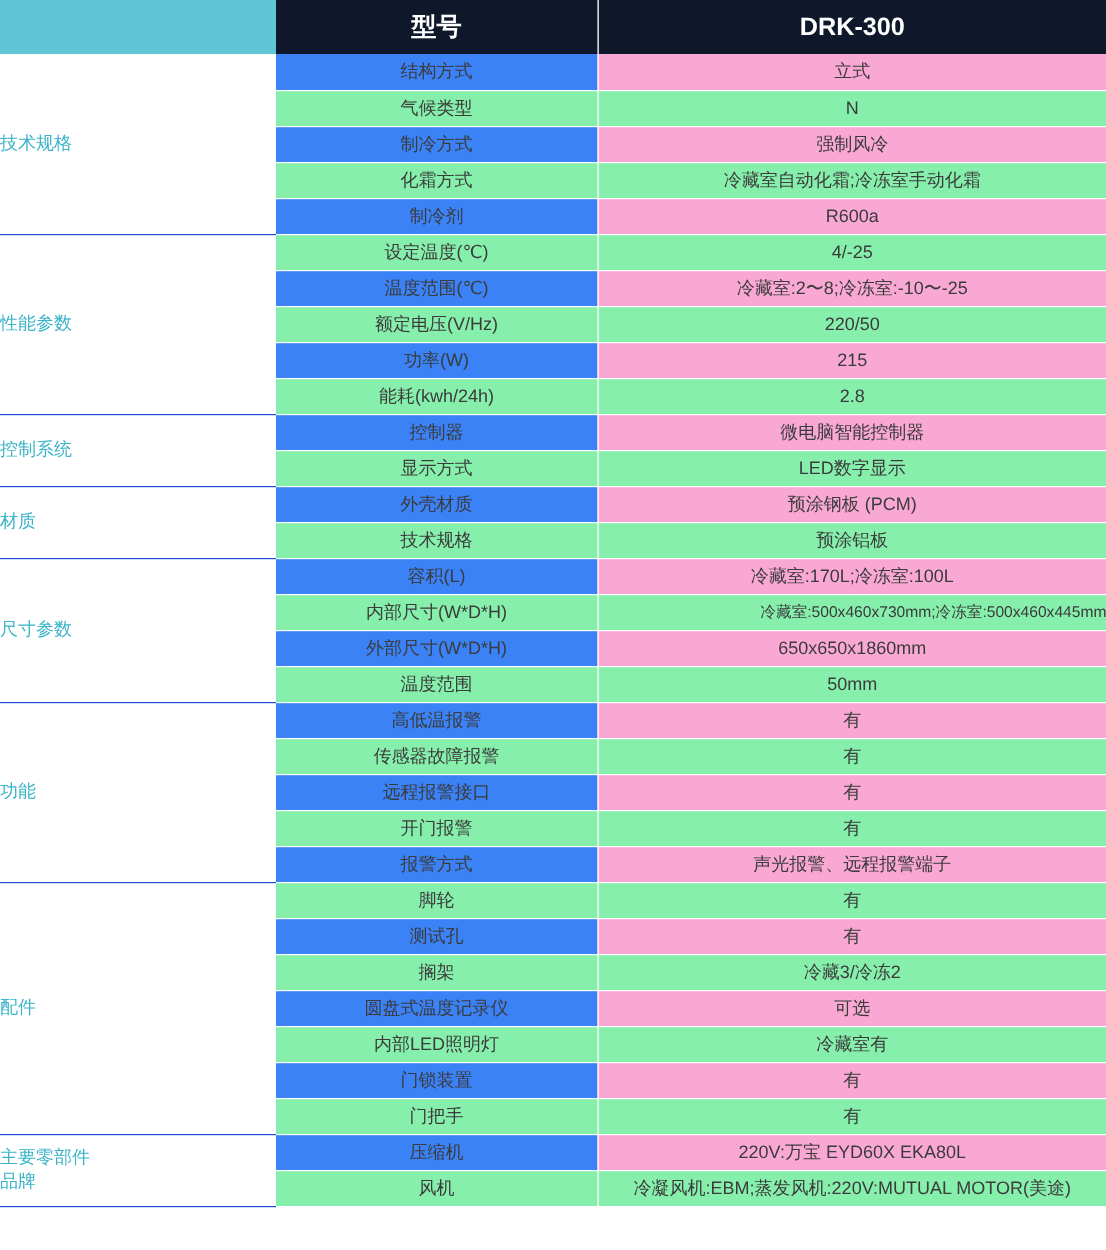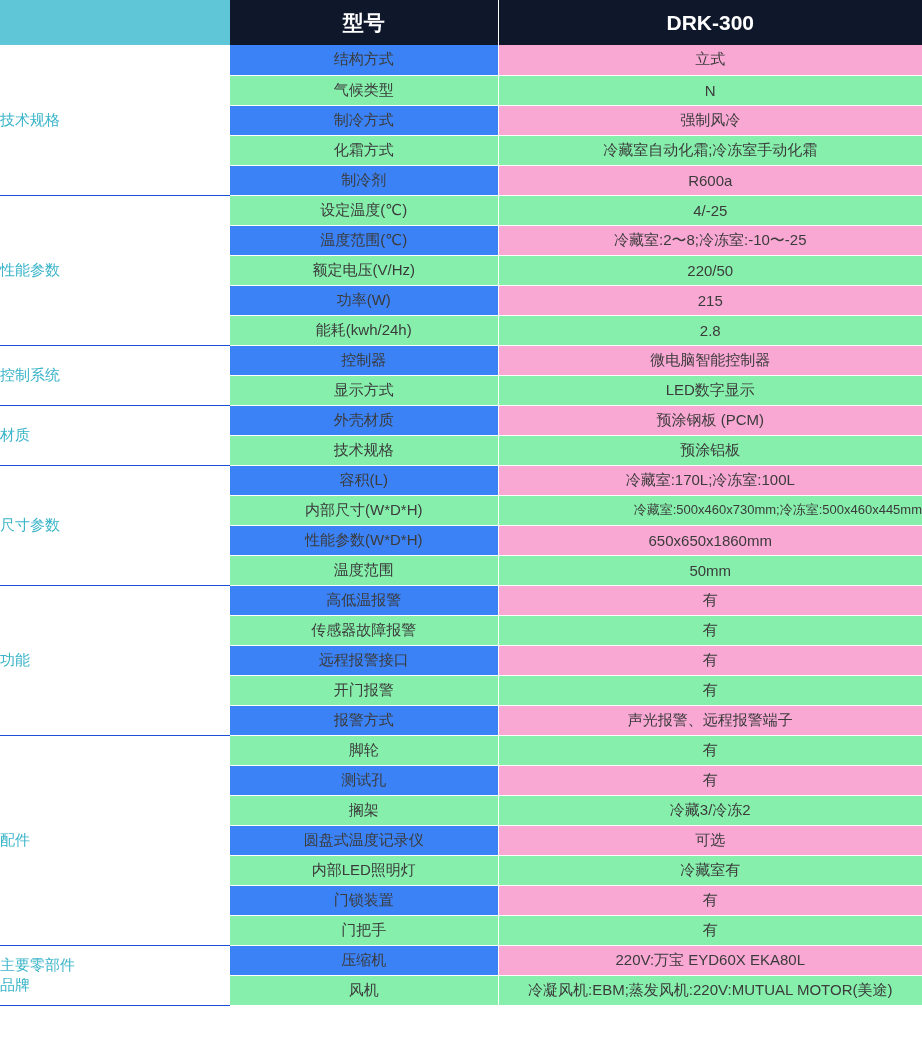--- a/index.html
+++ b/index.html
@@ -171,7 +171,7 @@
         <td class="val small">冷藏室:500x460x730mm;冷冻室:500x460x445mm</td>
       </tr>
       <tr>
-        <td class="item">性能参数(W*D*H)</td>
+        <td class="item">外部尺寸(W*D*H)</td>
         <td class="val">650x650x1860mm</td>
       </tr>
       <tr class="alt">

